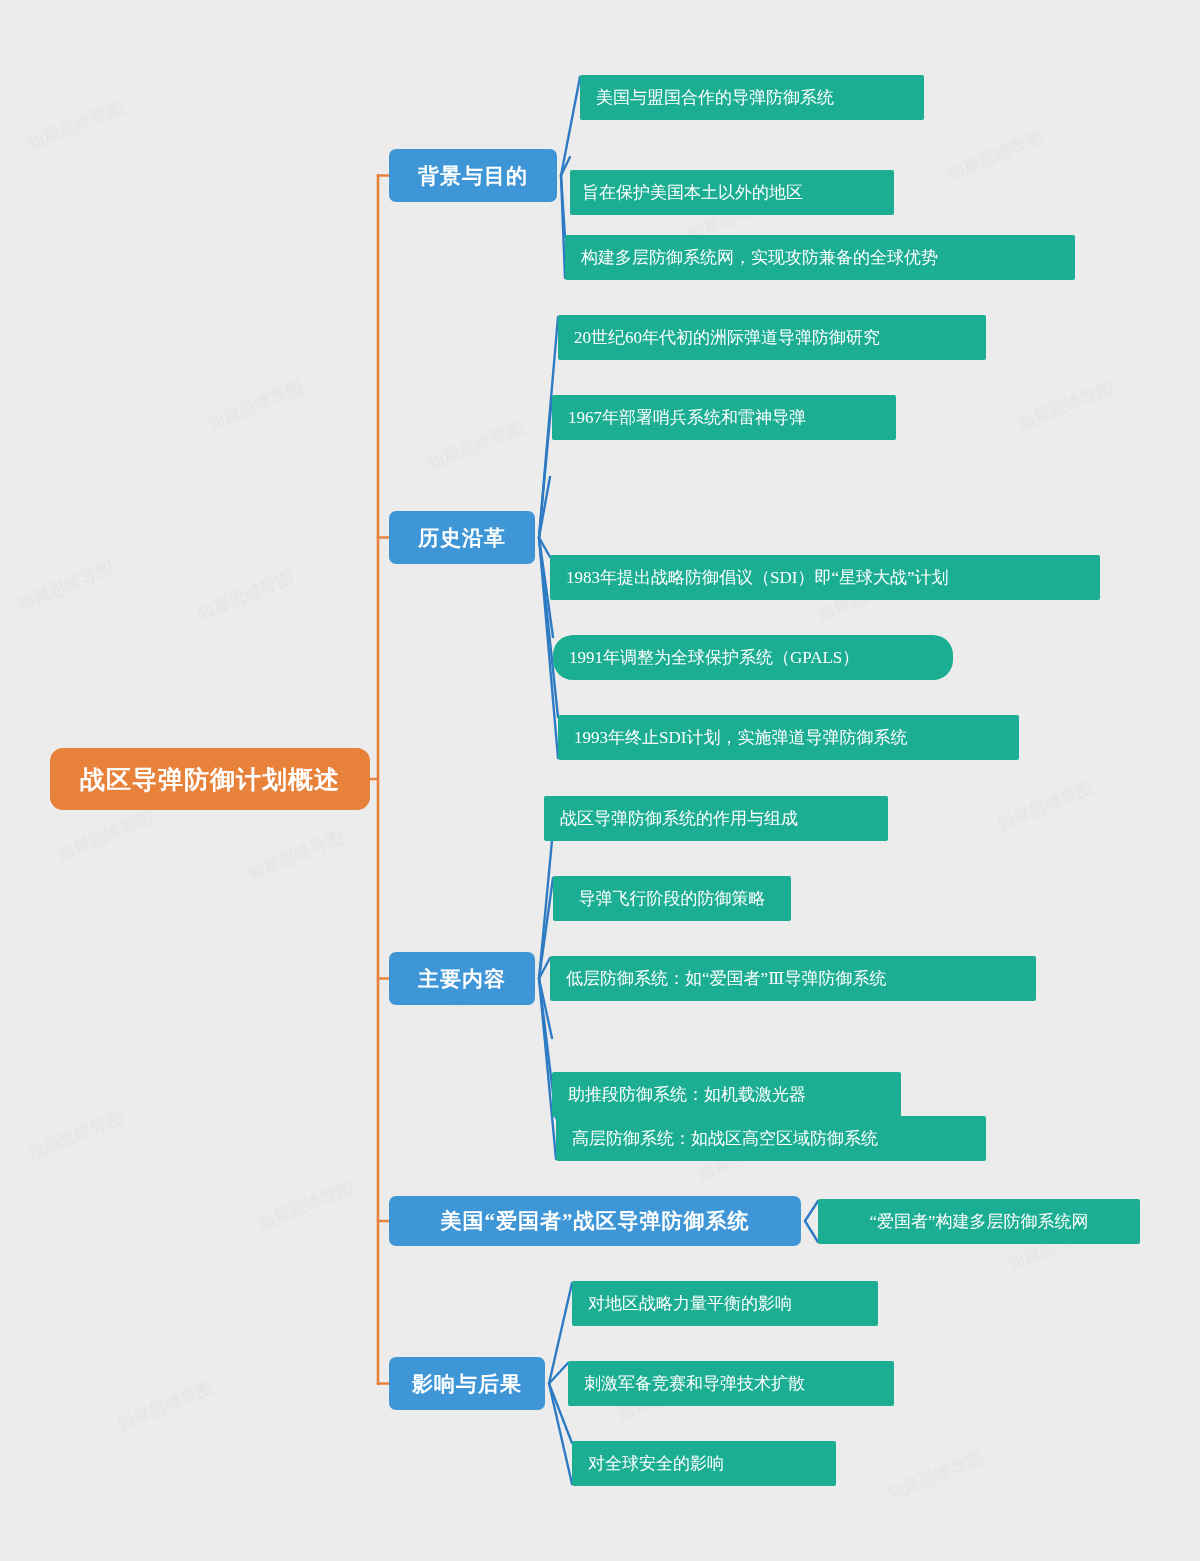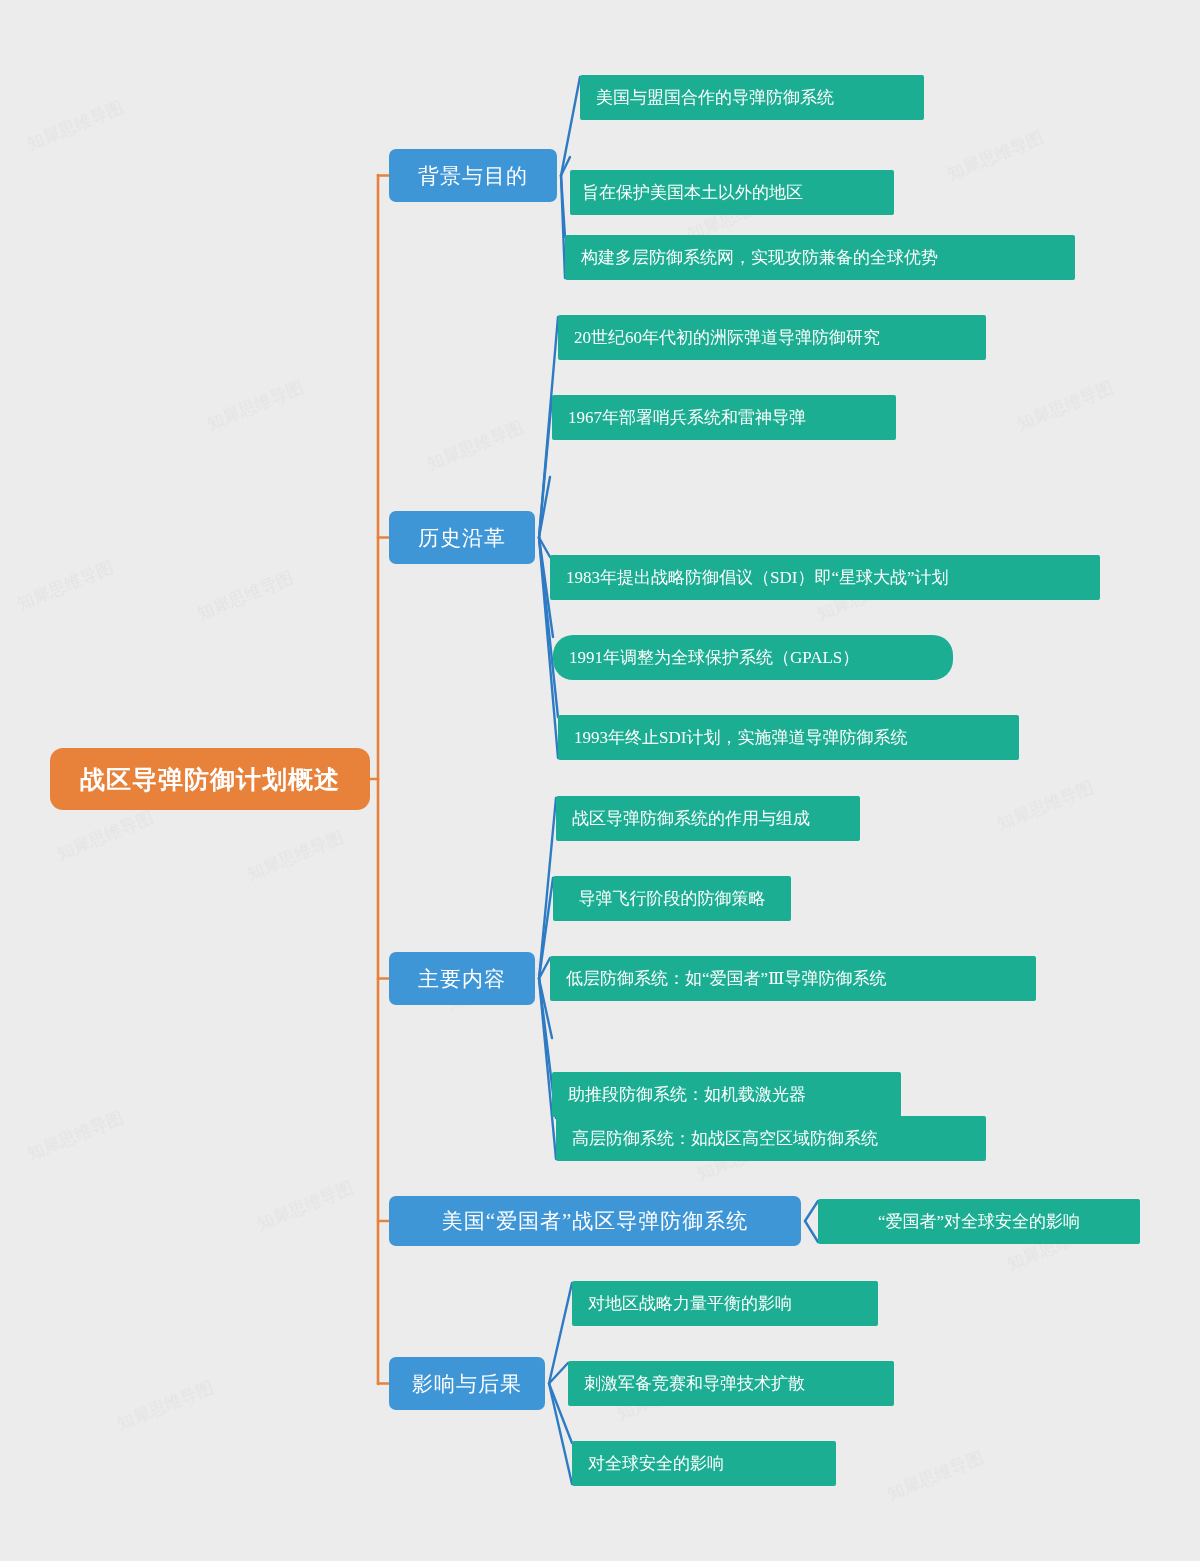--- a/index.html
+++ b/index.html
@@ -31,7 +31,7 @@
   .branch{
     background:#3E96D6;
     border-radius:7px;
-    font-weight:normal;
+    font-weight:bold;
     font-size:21px;
     letter-spacing:1px;
     padding:0 2px;

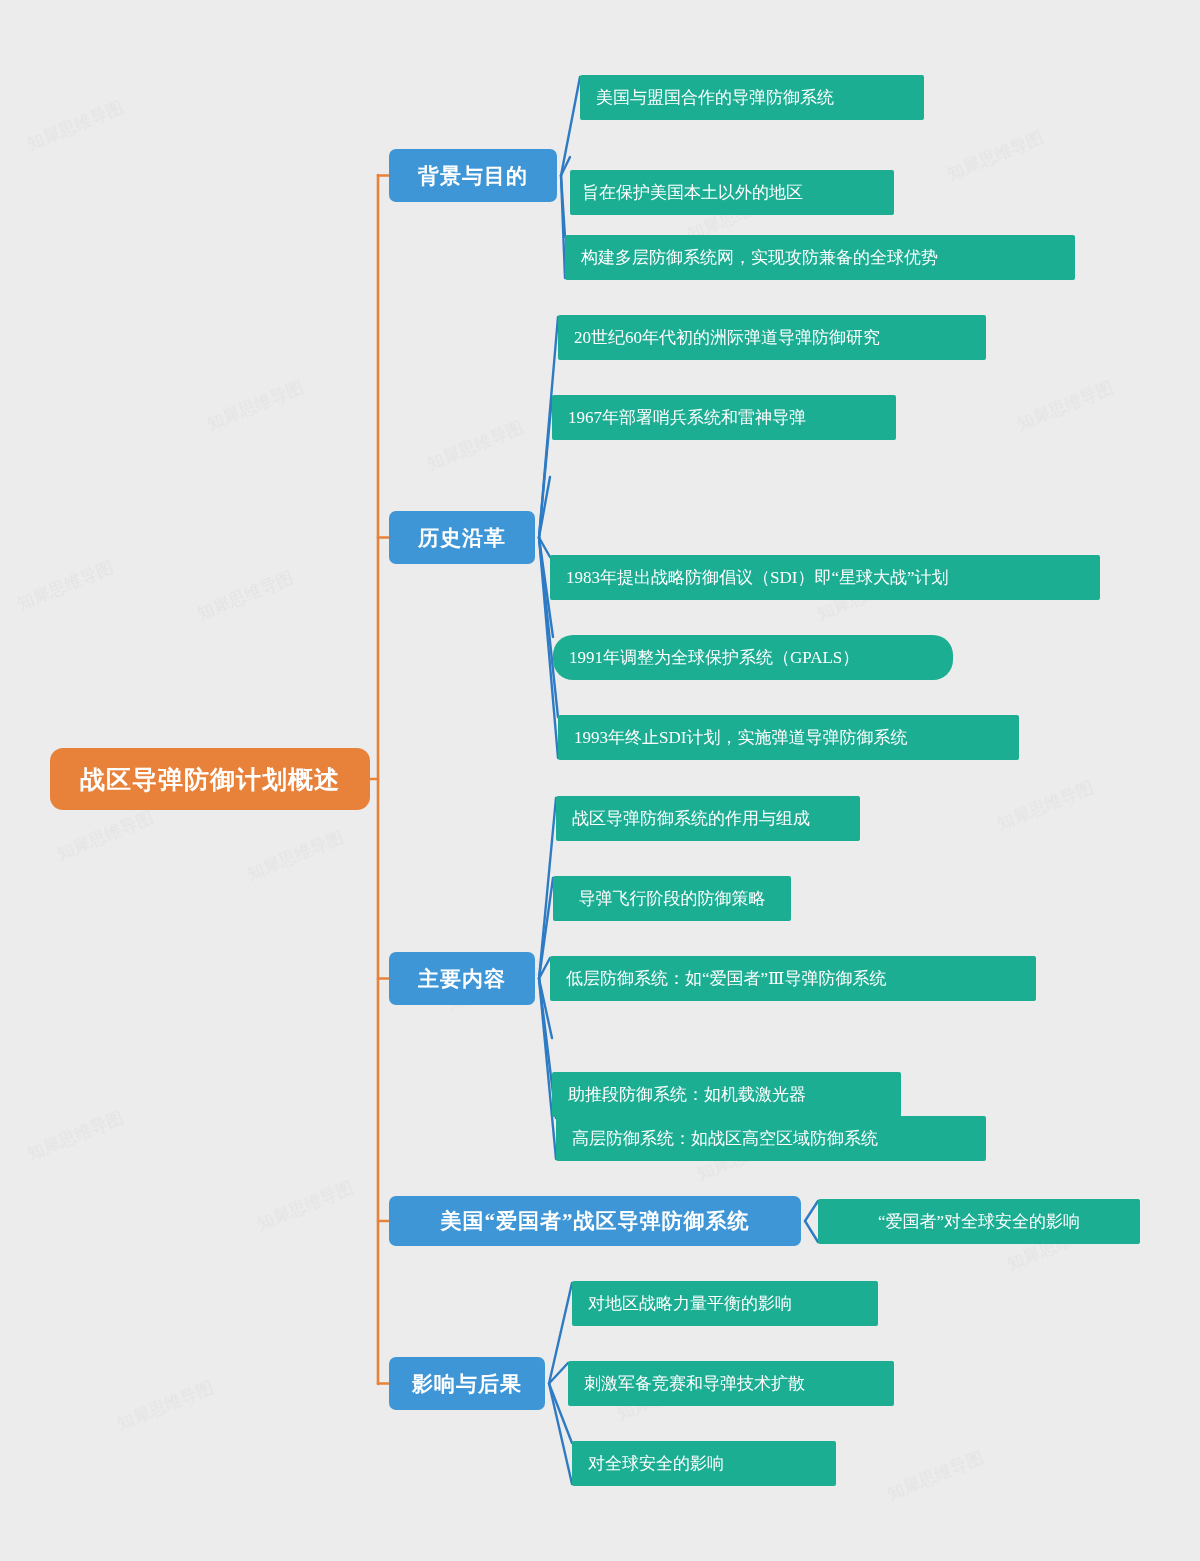--- a/index.html
+++ b/index.html
@@ -146,7 +146,7 @@
     <div class="node branch" style="left: 389px; top: 952px; width: 146px; height: 53px;">
       <span>主要内容</span>
     </div>
-    <div class="node leaf" style="left: 556px; top: 796px; width: 304px; height: 45px;">
+    <div class="node leaf" style="left: 544px; top: 796px; width: 344px; height: 45px;">
       <span>战区导弹防御系统的作用与组成</span>
     </div>
     <div class="node leaf" style="left: 553px; top: 876px; width: 238px; height: 45px; justify-content: center;">

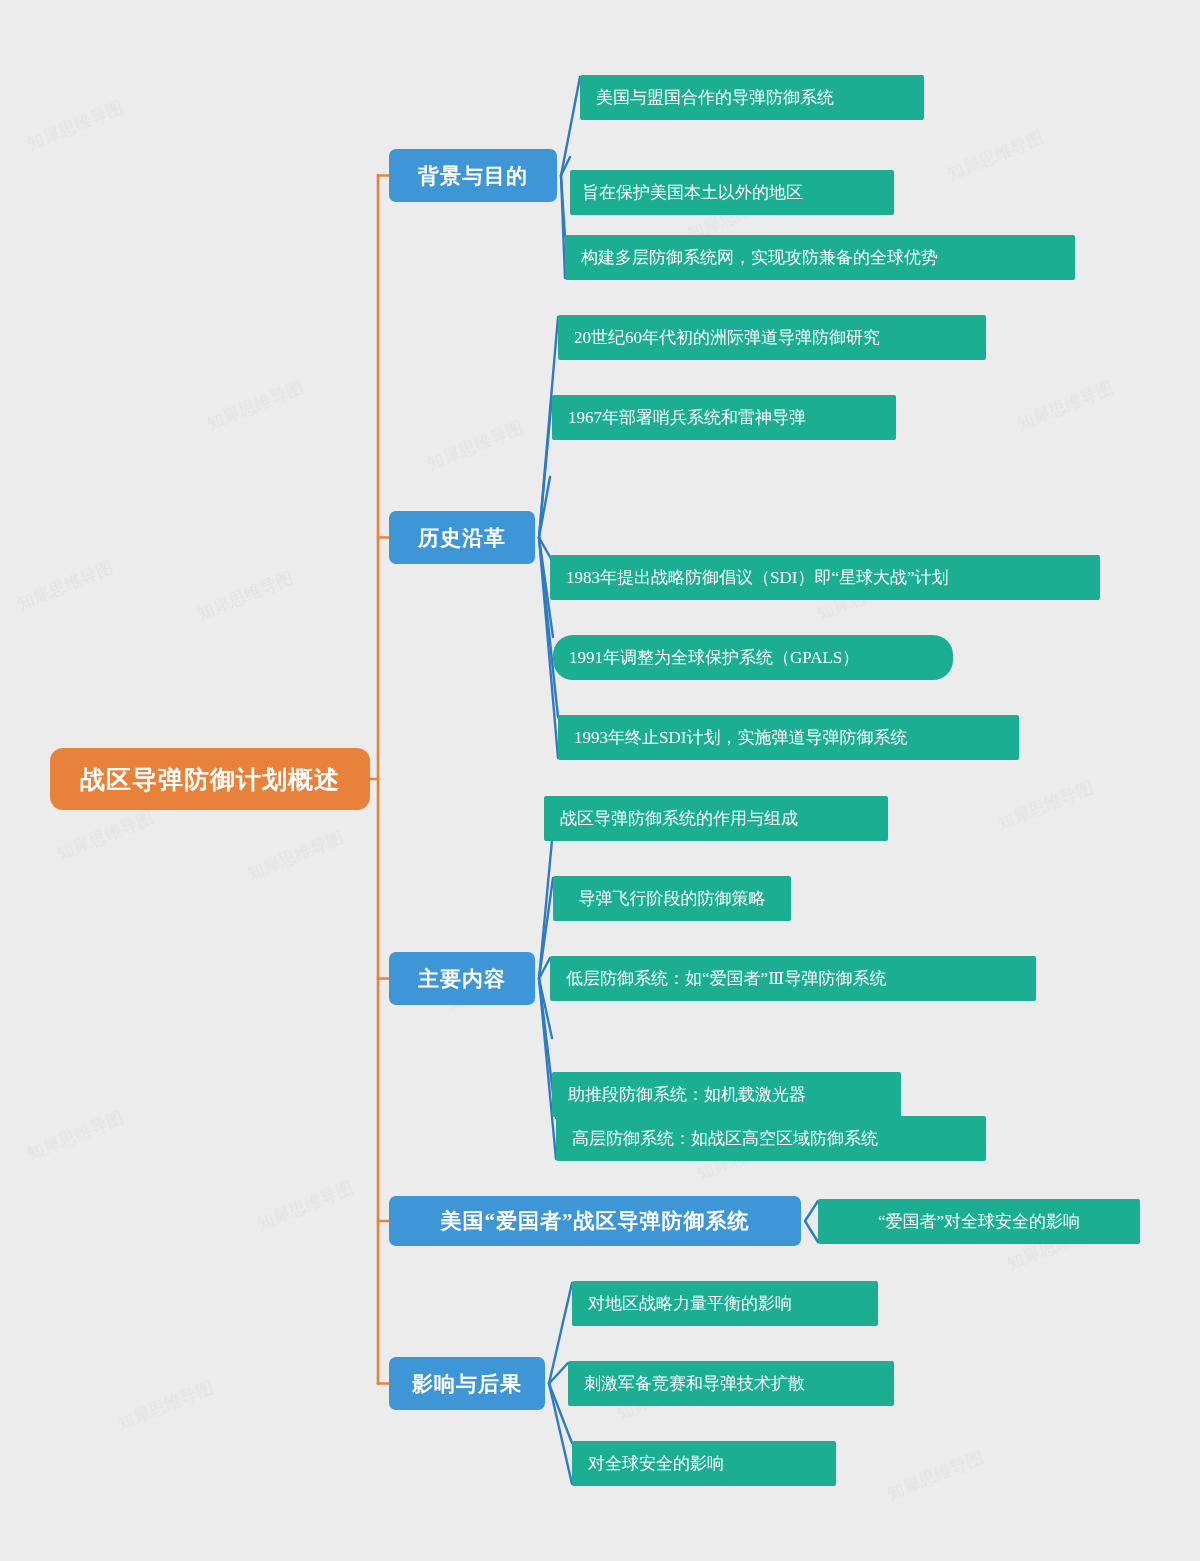--- a/index.html
+++ b/index.html
@@ -165,7 +165,7 @@
       <span>美国“爱国者”战区导弹防御系统</span>
     </div>
     <div class="node leaf leaf-center" style="left: 818px; top: 1199px; width: 322px; height: 45px;">
-      <span>“爱国者”对全球安全的影响</span>
+      <span>“爱国者”构建多层防御系统网</span>
     </div>
     <div class="node branch" style="left: 389px; top: 1357px; width: 156px; height: 53px;">
       <span>影响与后果</span>

